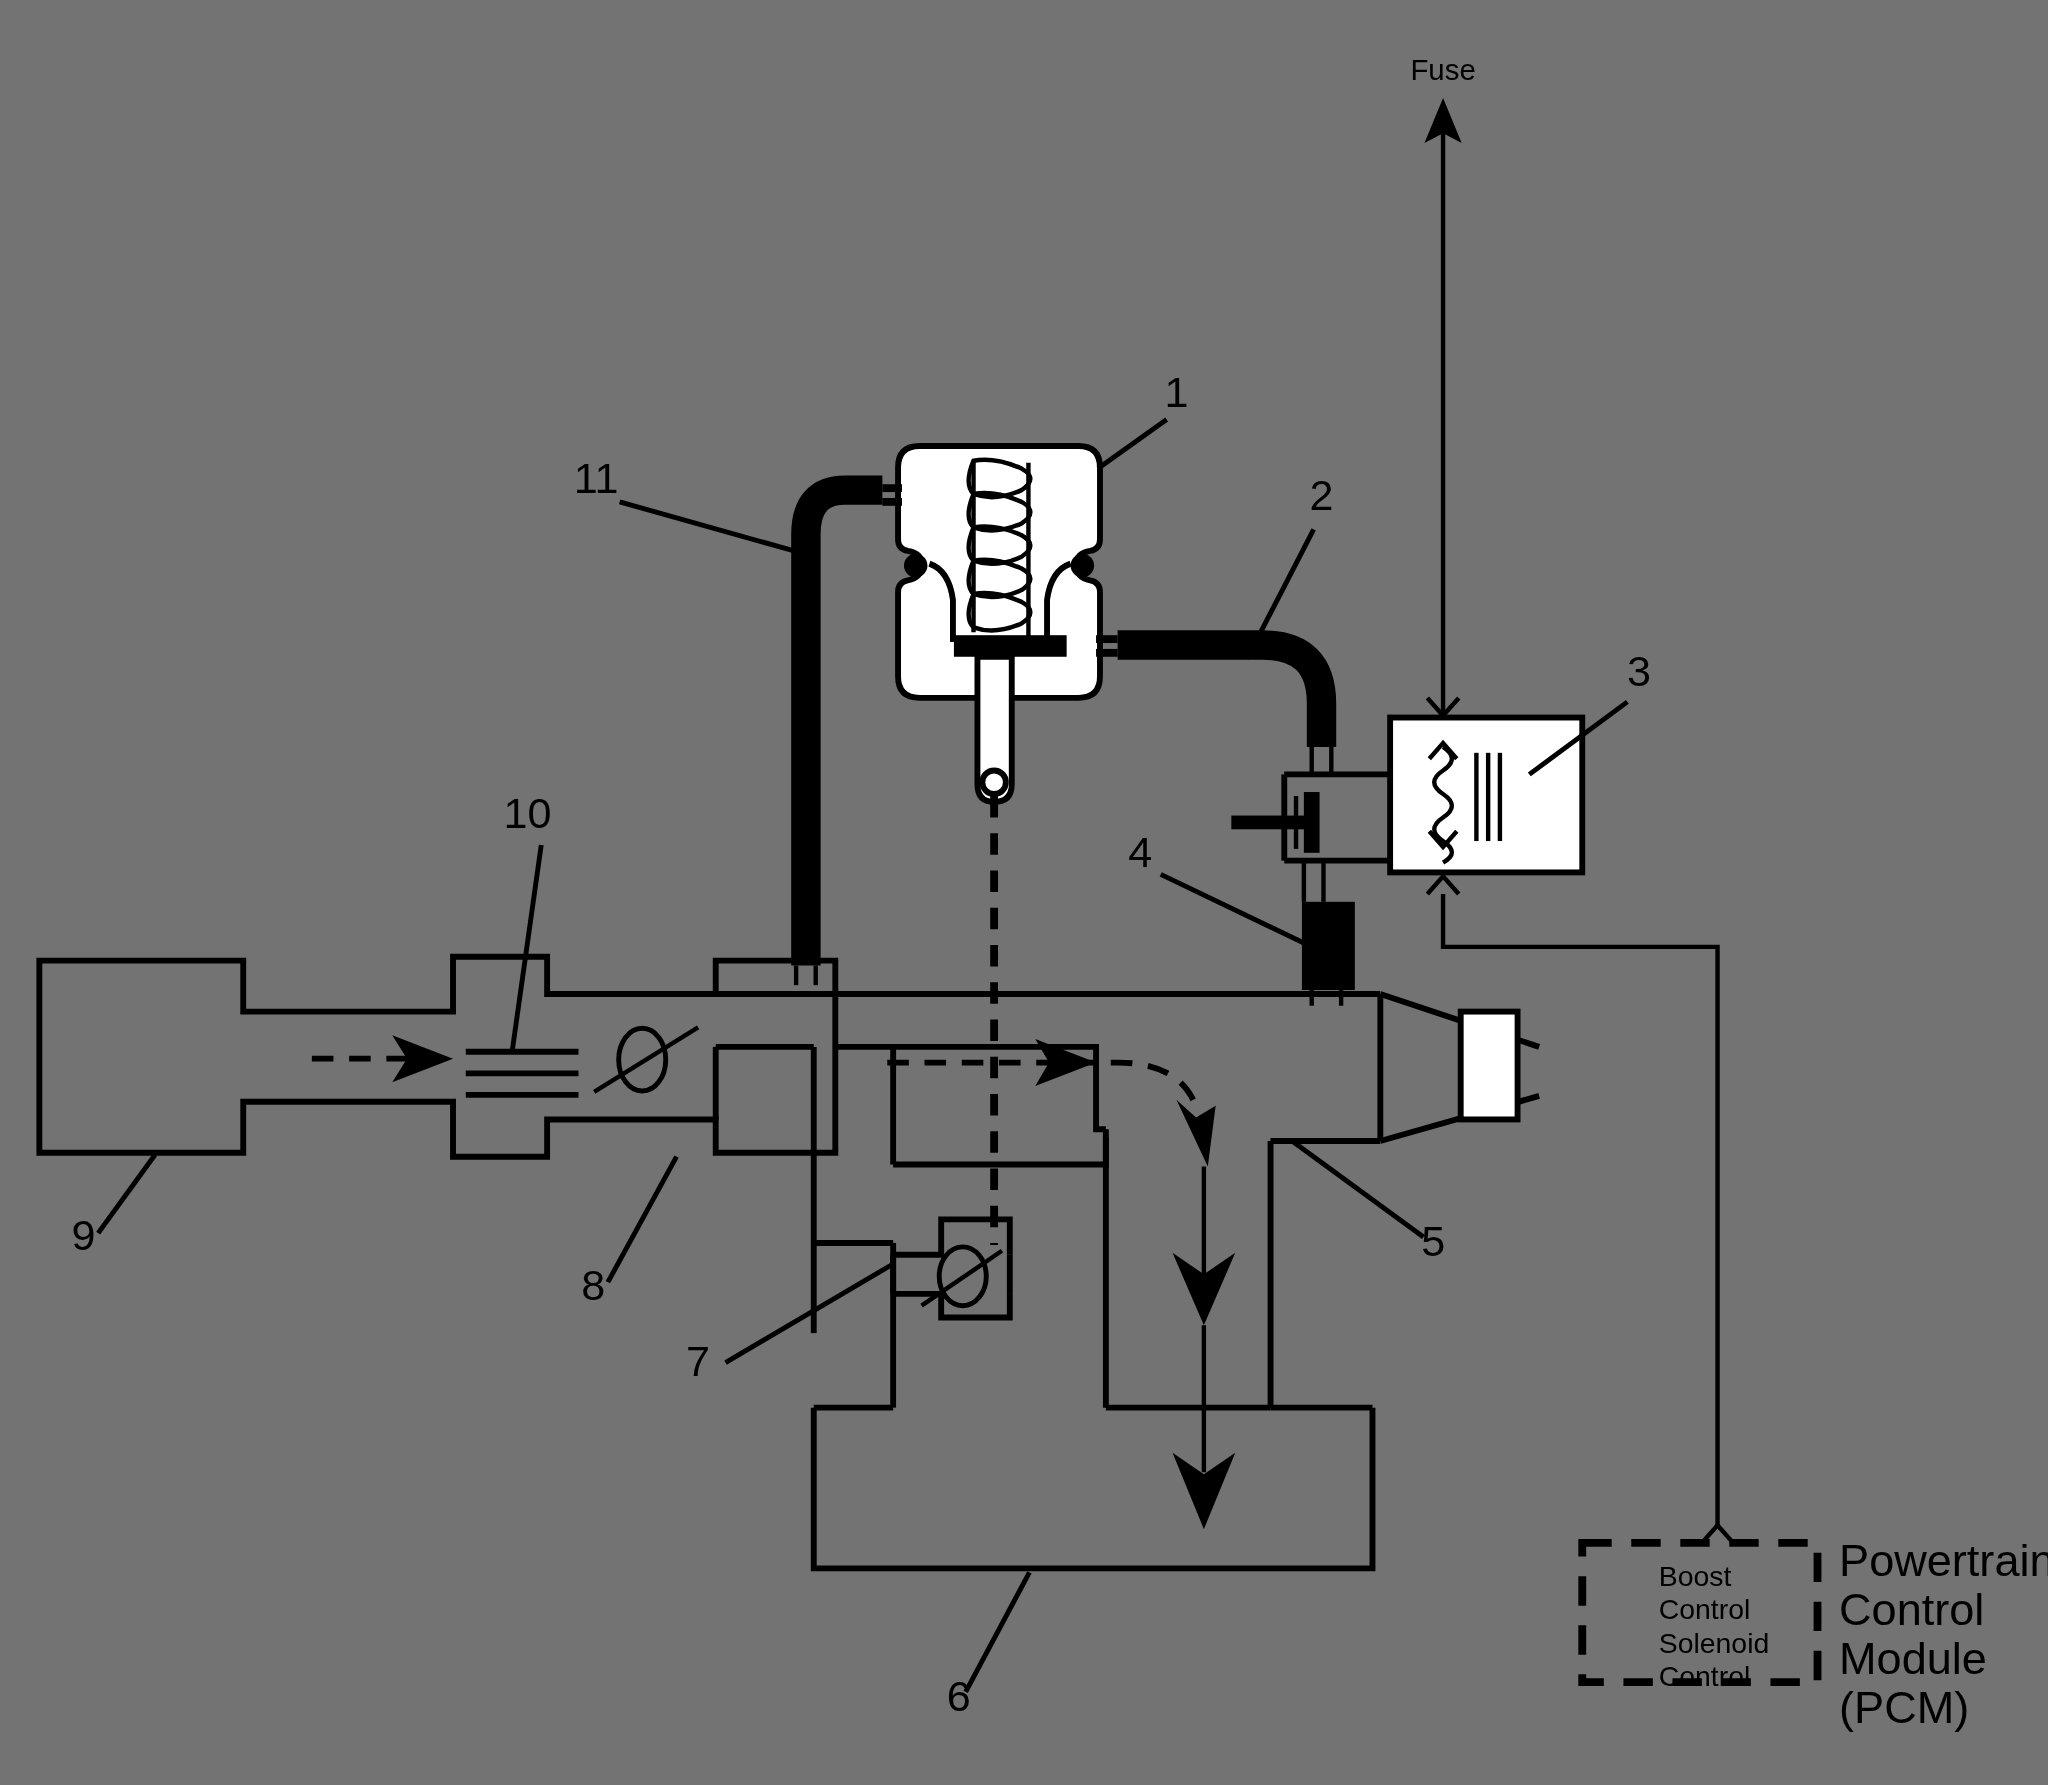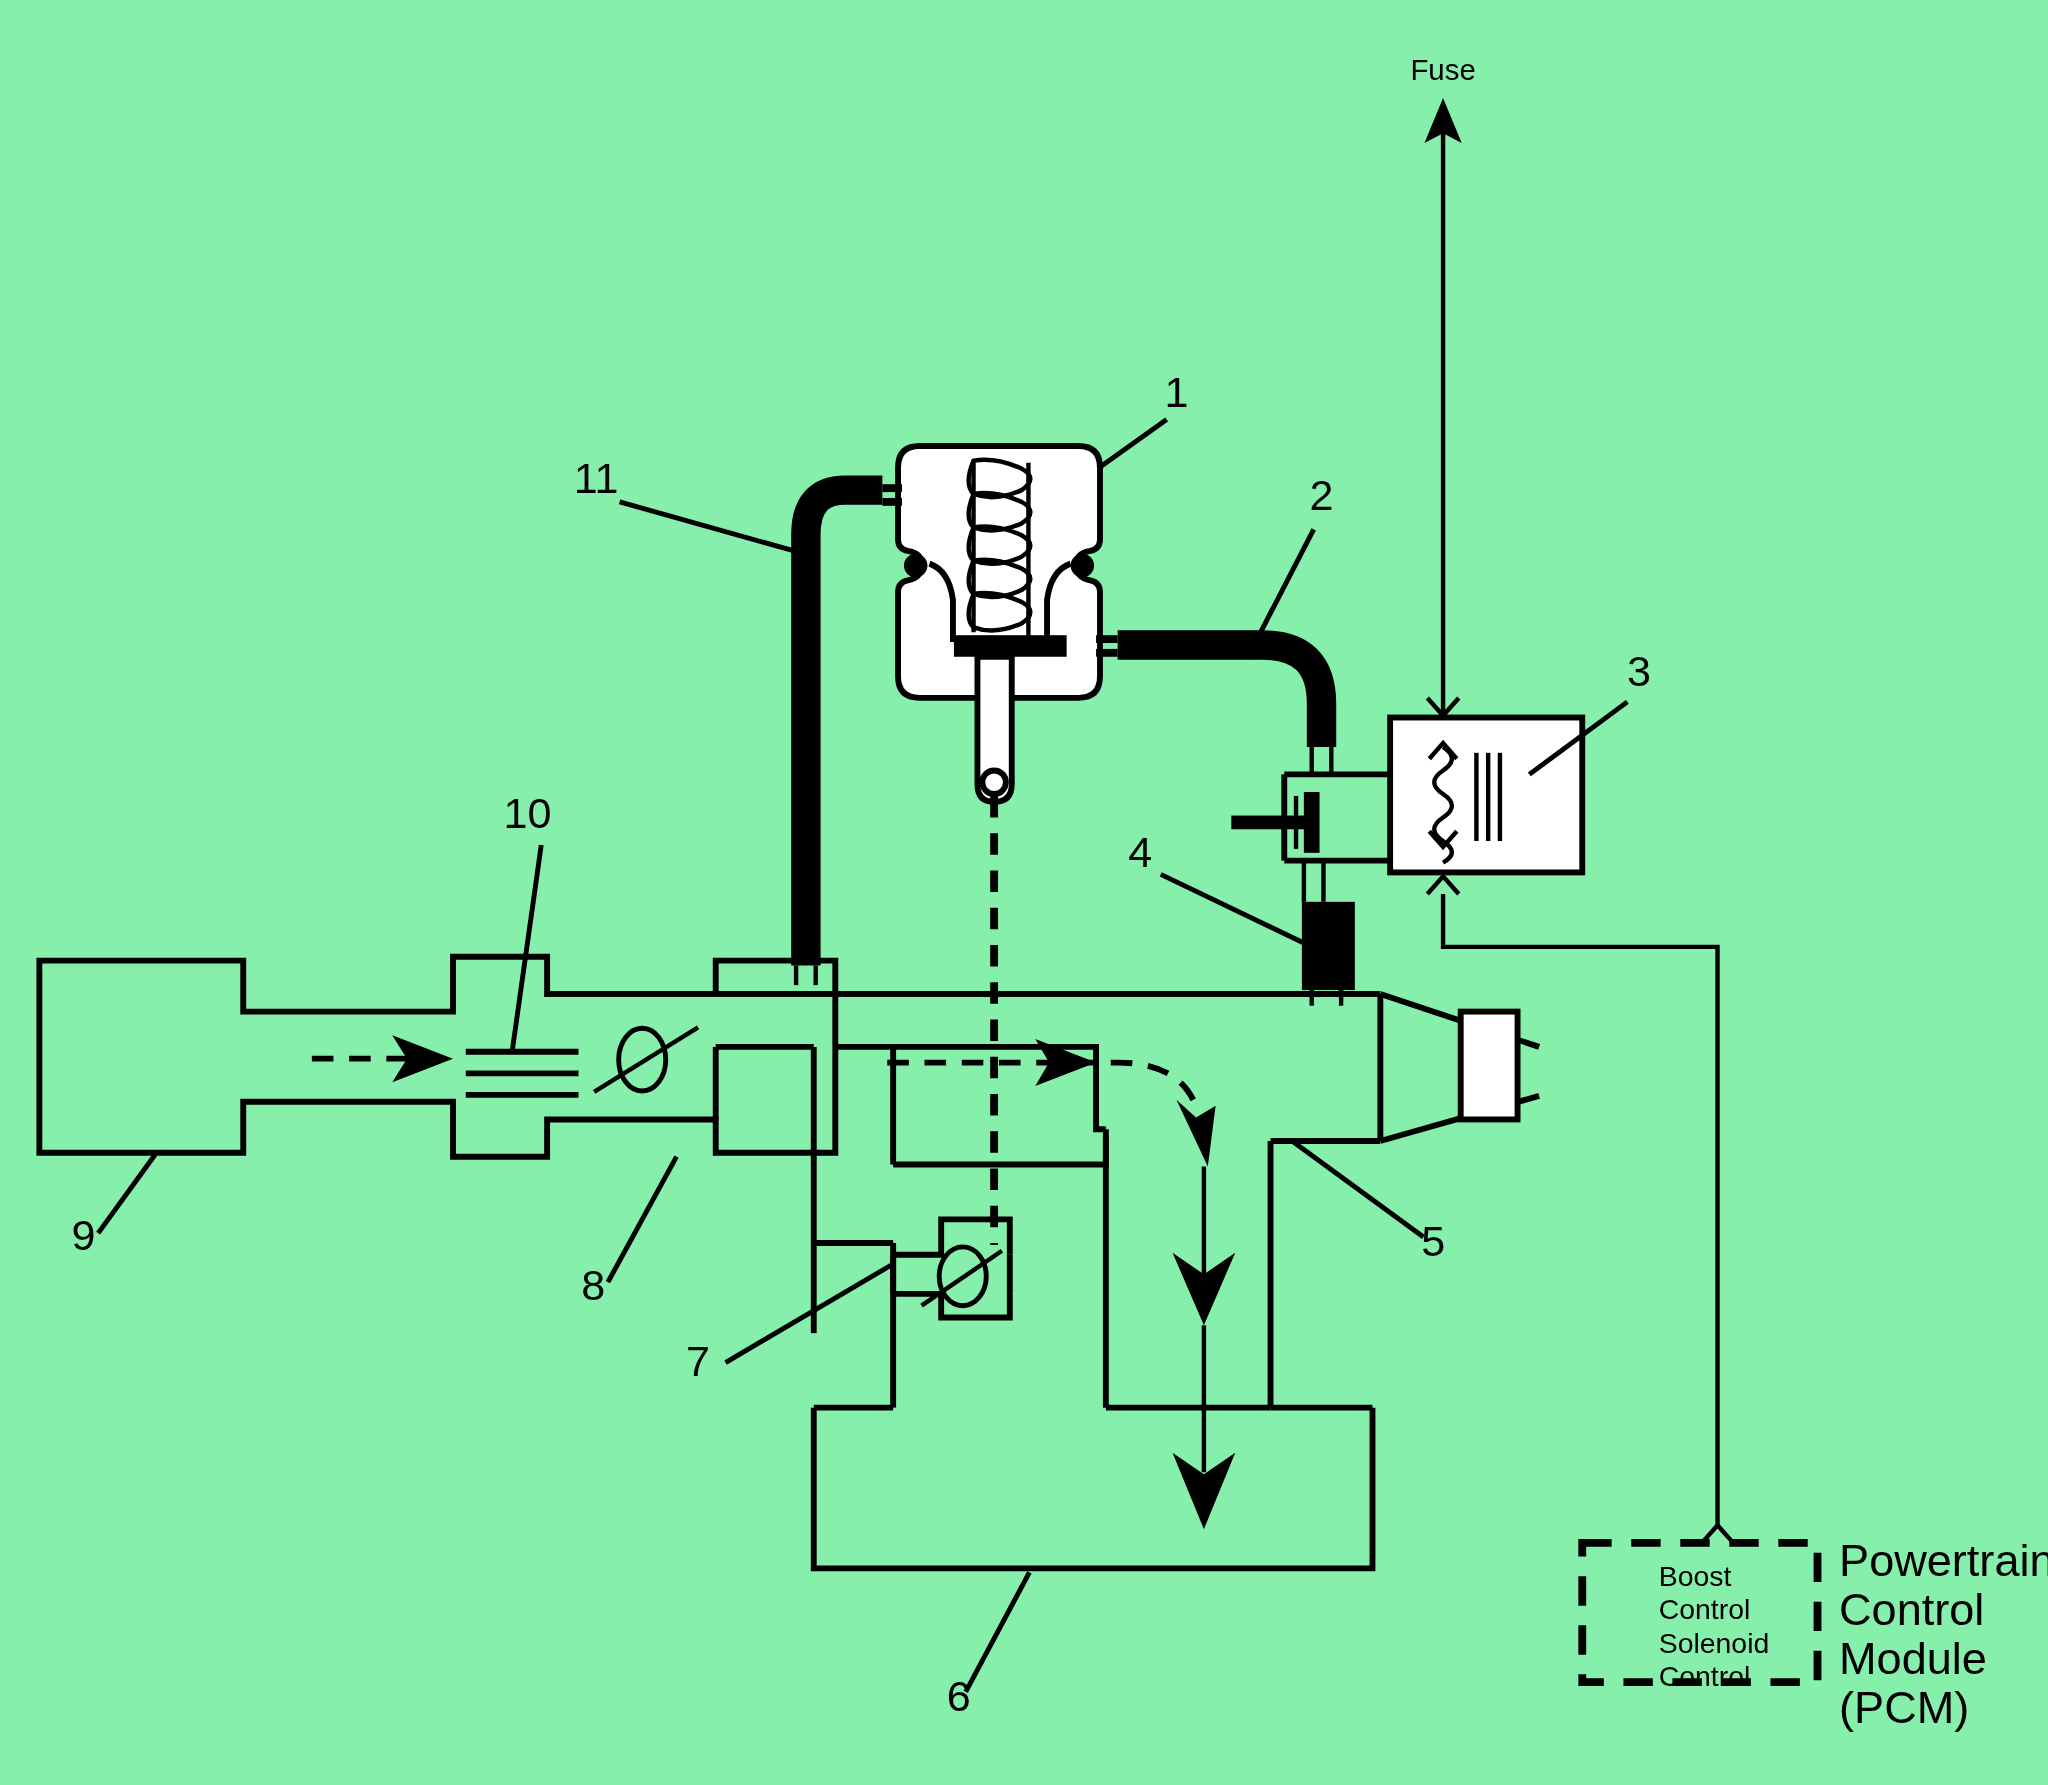--- a/index.html
+++ b/index.html
@@ -17,7 +17,7 @@
     position: relative;
     width: 2049px;
     height: 1786px;
-    background: #86efac;
+    background: #737373;
   }
   svg.diagram {
     display: block;

